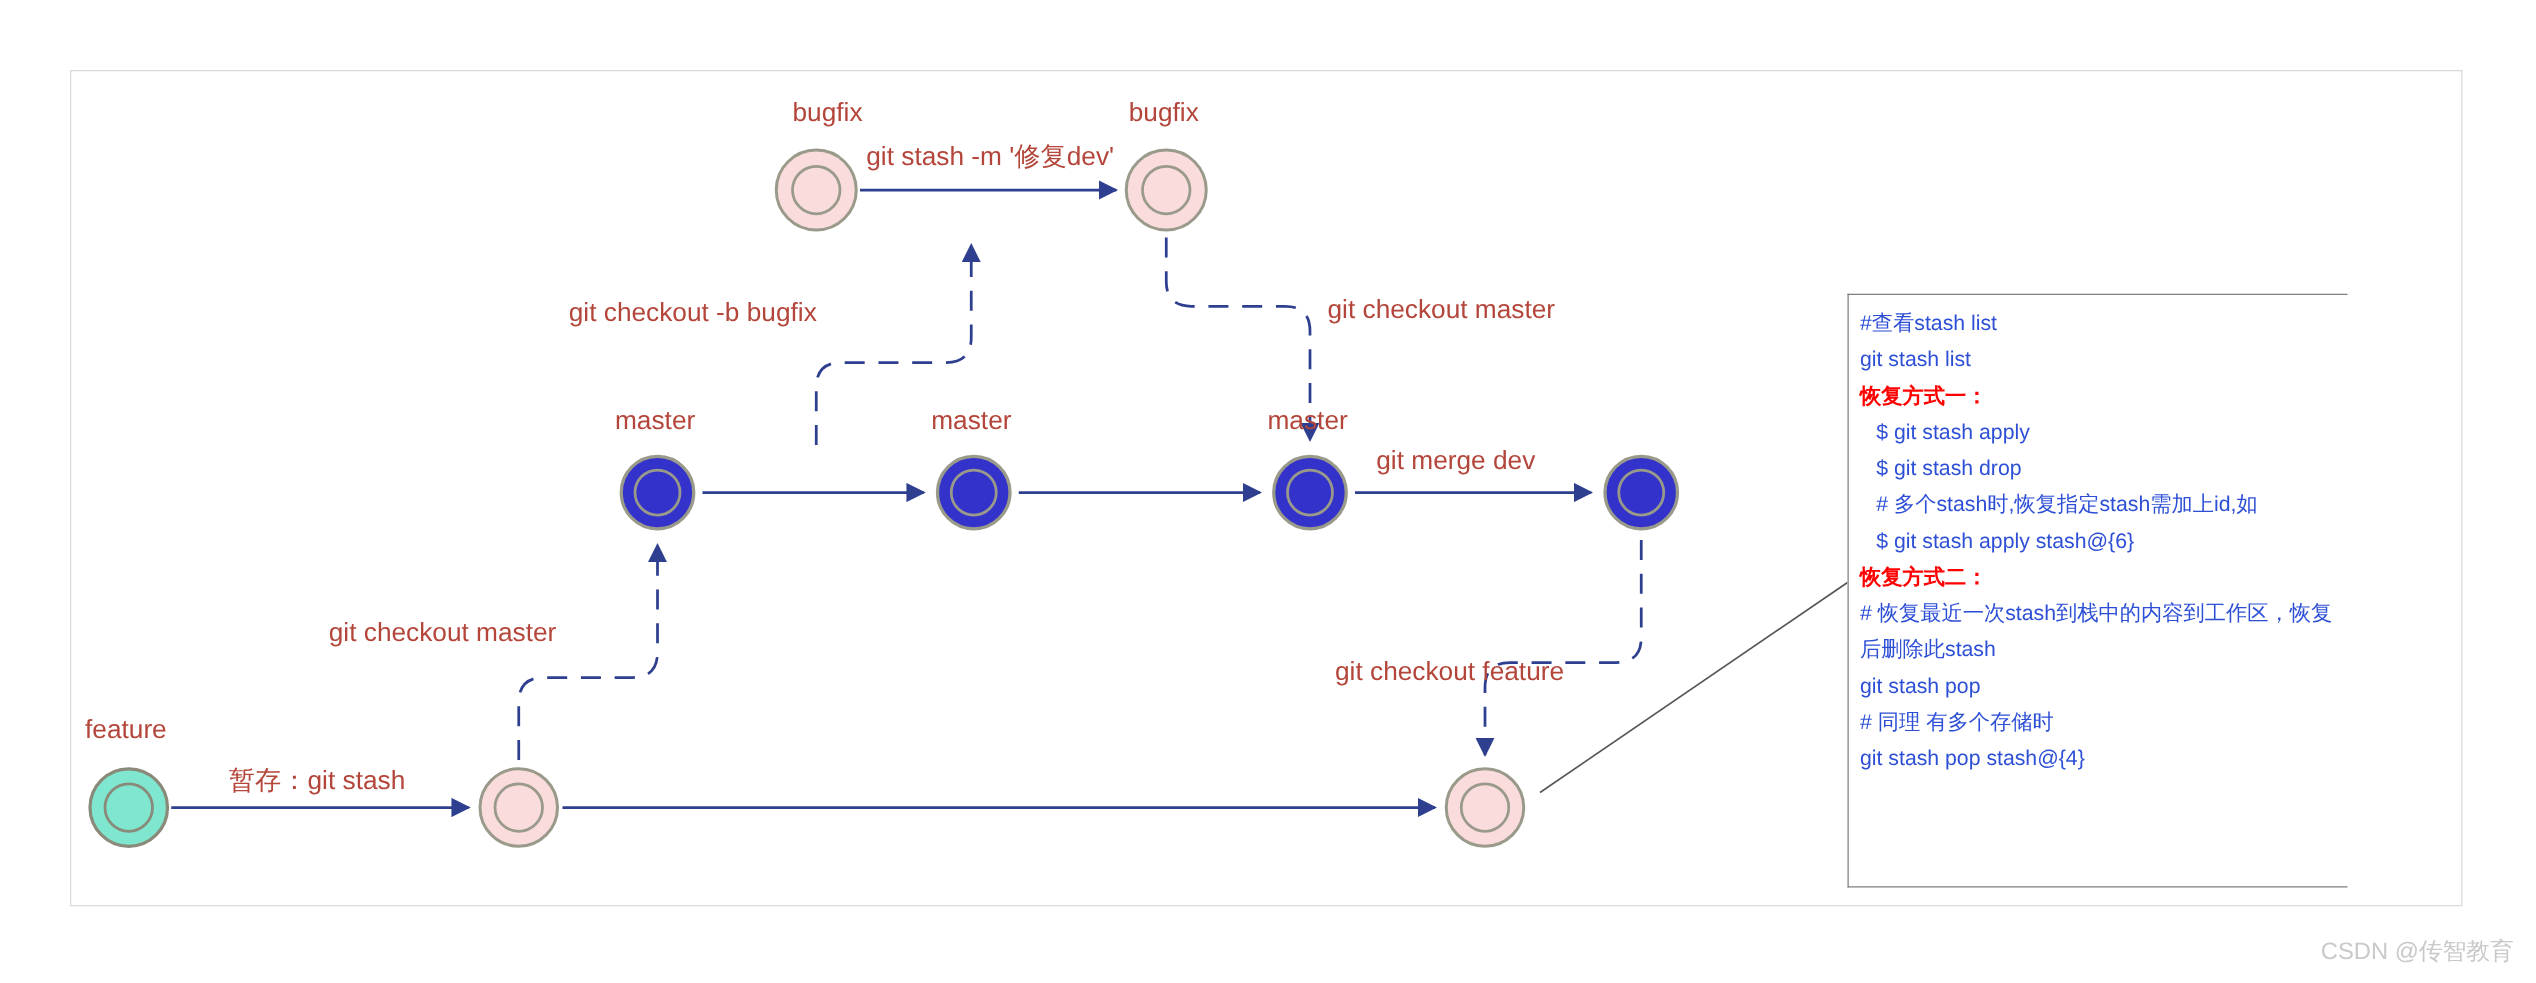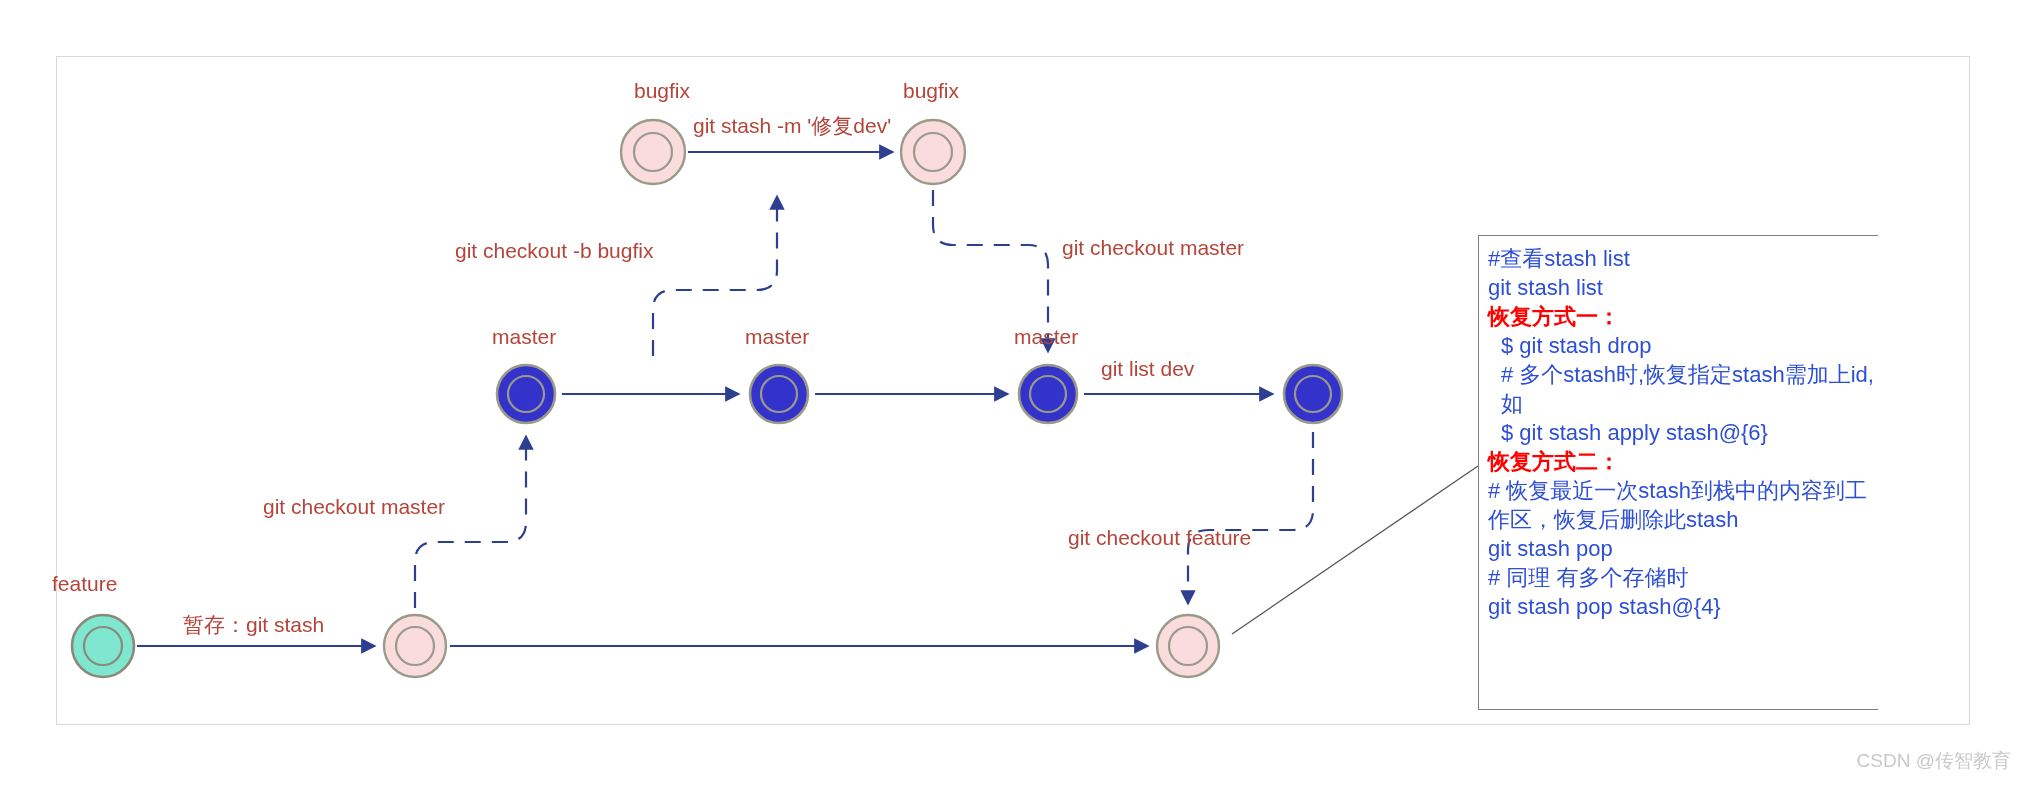--- a/index.html
+++ b/index.html
@@ -64,7 +64,7 @@
   }
   #stash-note .line {
     color: #2d4fd6;
-    font-size: 22px;
+    font-size: 17px;
     font-family: "Liberation Sans", sans-serif;
     line-height: 29px;
     white-space: pre-wrap;

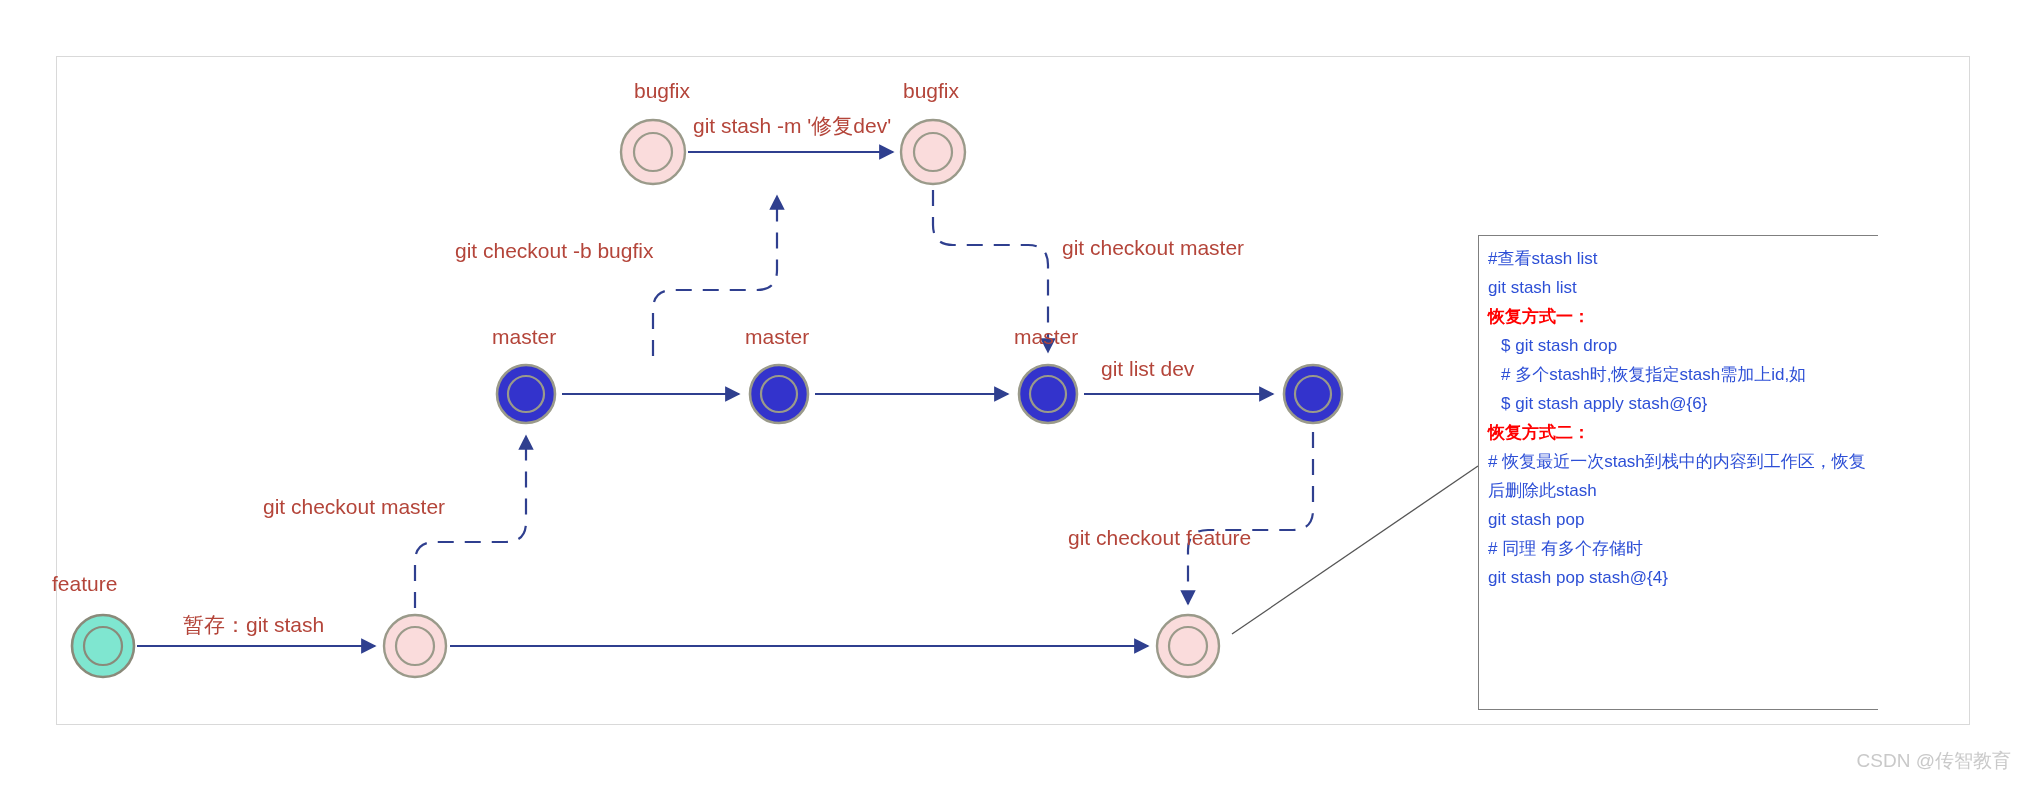--- a/index.html
+++ b/index.html
@@ -180,6 +180,7 @@
     <div class="line">#查看stash list</div>
     <div class="line">git stash list</div>
     <div class="line heading">恢复方式一：</div>
+    <div class="line indent">$ git stash apply</div>
     <div class="line indent">$ git stash drop</div>
     <div class="line indent"># 多个stash时,恢复指定stash需加上id,如</div>
     <div class="line indent">$ git stash apply stash@{6}</div>

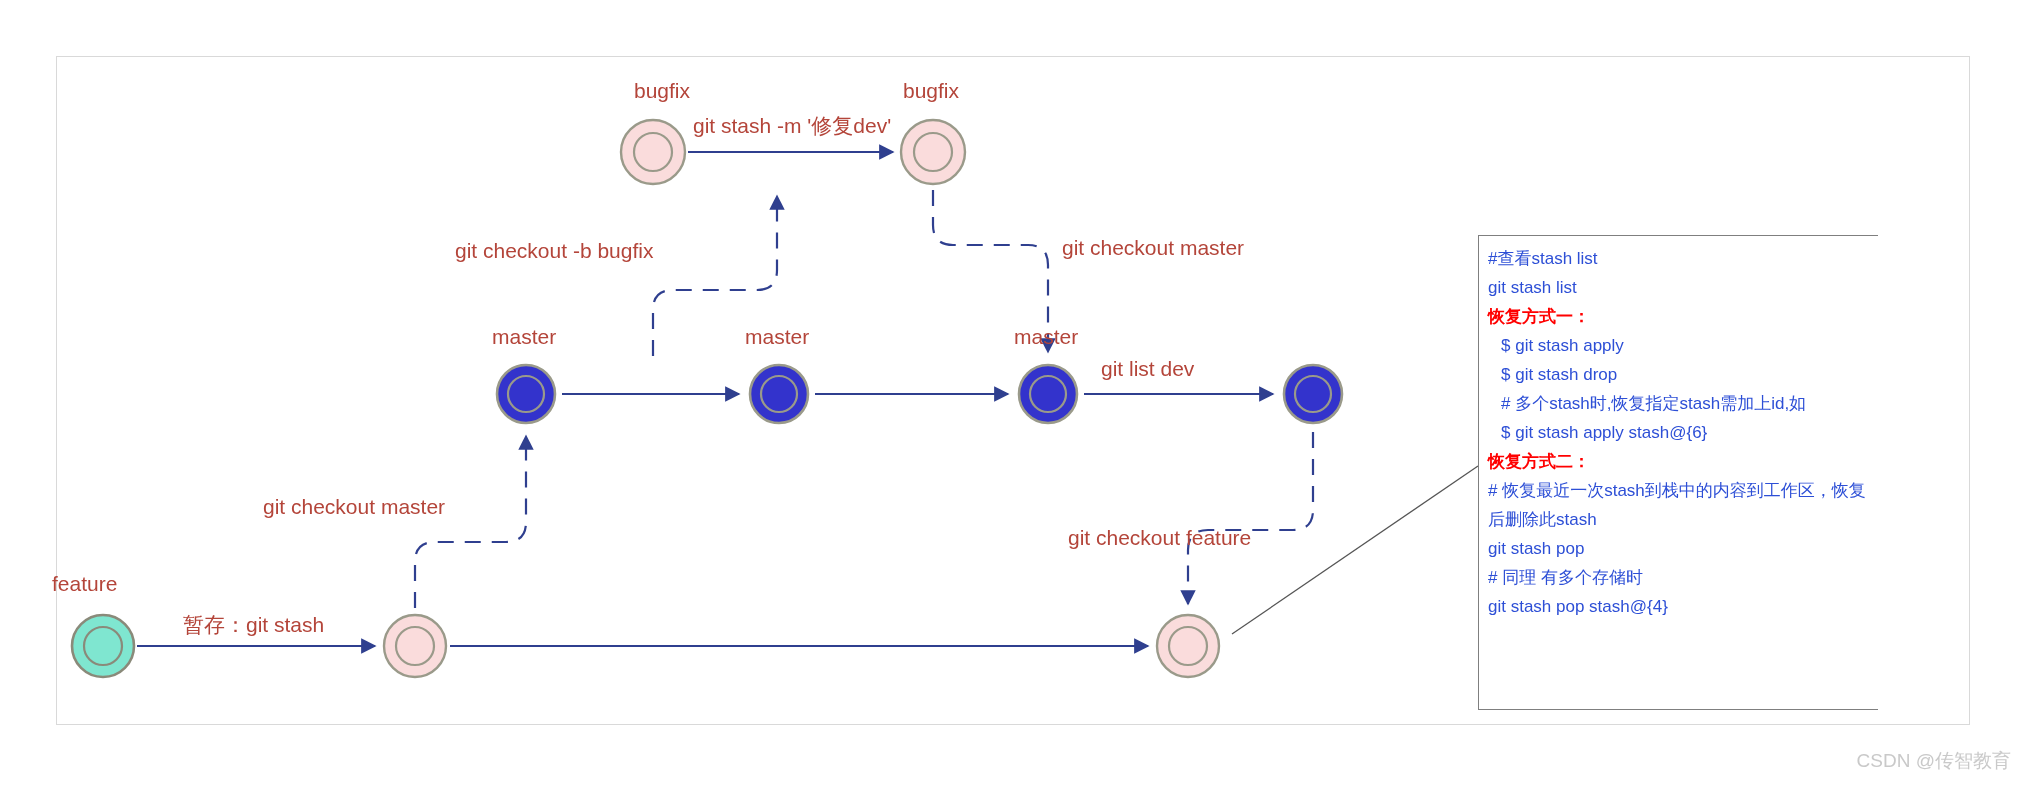--- a/index.html
+++ b/index.html
@@ -171,7 +171,7 @@
   <div class="edge-label" style="left:693px; top:115px;">git stash -m '修复dev'</div>
   <div class="edge-label" style="left:455px; top:240px;">git checkout -b bugfix</div>
   <div class="edge-label" style="left:1062px; top:237px;">git checkout master</div>
-  <div class="edge-label" style="left:1101px; top:358px;">git list dev</div>
+  <div class="edge-label" style="left:1101px; top:358px;">git merge dev</div>
   <div class="edge-label" style="left:1068px; top:479px;margin-top:48px;">git checkout feature</div>
   <div class="edge-label" style="left:263px; top:496px;">git checkout master</div>
   <div class="edge-label" style="left:183px; top:614px;">暂存：git stash</div>

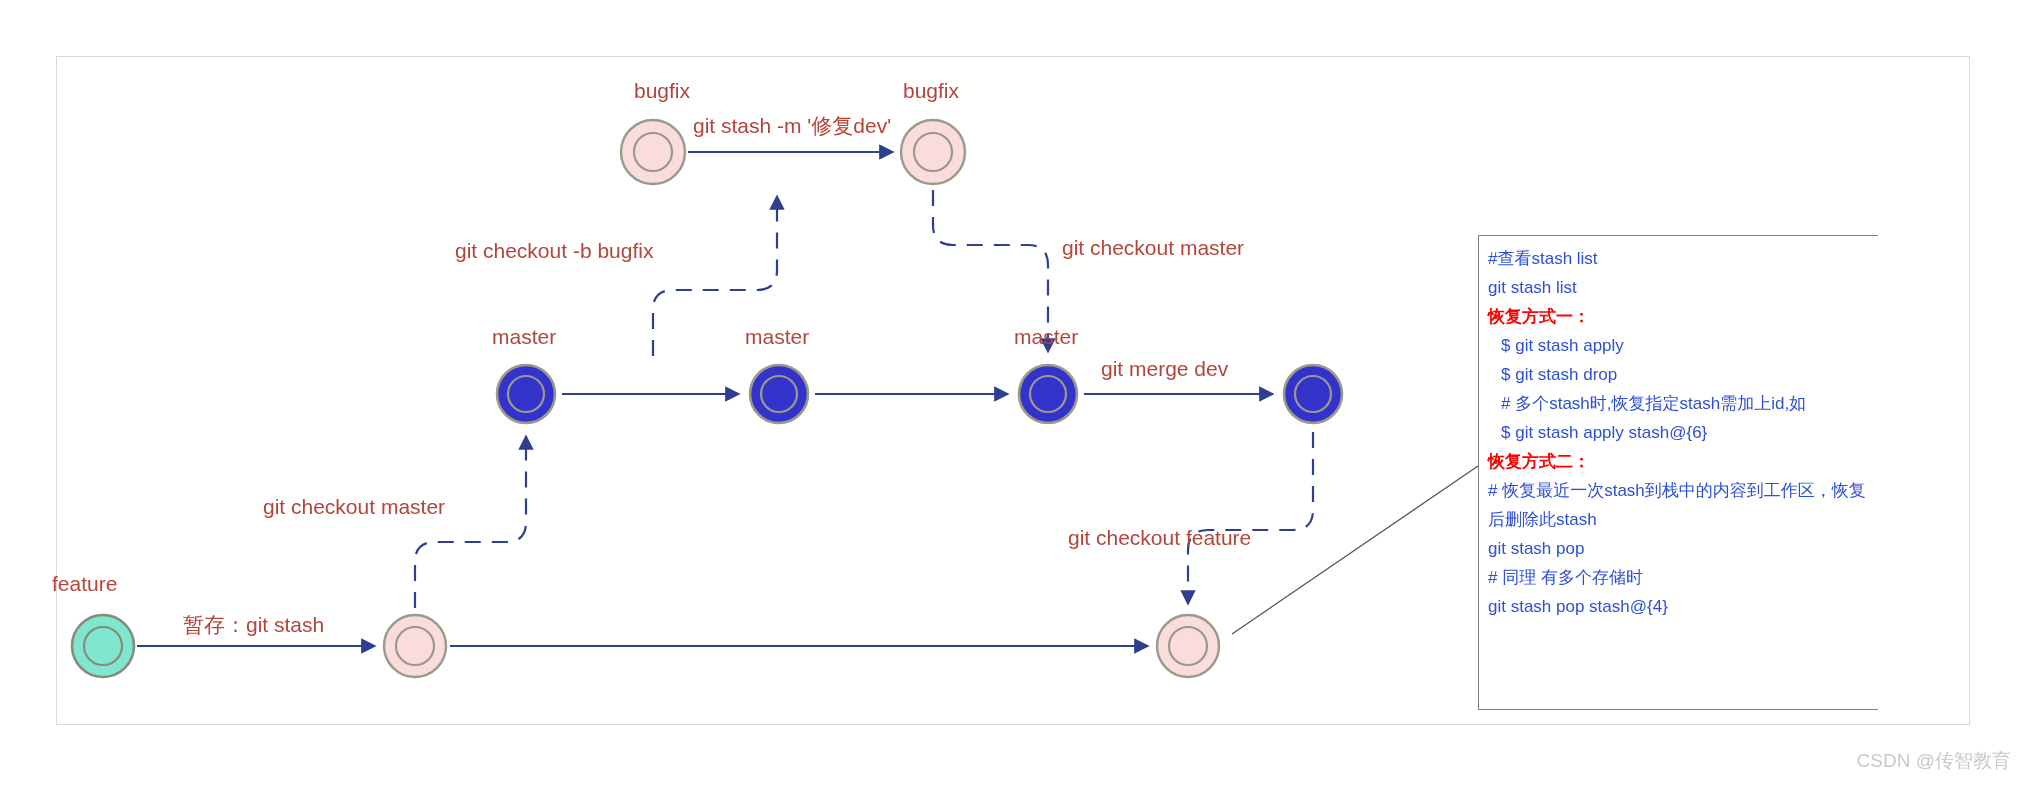--- a/index.html
+++ b/index.html
@@ -166,7 +166,7 @@
   <div class="node-label" style="left:492px; top:326px;">master</div>
   <div class="node-label" style="left:745px; top:326px;">master</div>
   <div class="node-label" style="left:1014px; top:326px;">master</div>
-  <div class="node-label" style="left:52px; top:573px;">feature</div>
+  <div class="node-label" style="left:68px; top:573px;">feature</div>
 
   <div class="edge-label" style="left:693px; top:115px;">git stash -m '修复dev'</div>
   <div class="edge-label" style="left:455px; top:240px;">git checkout -b bugfix</div>

